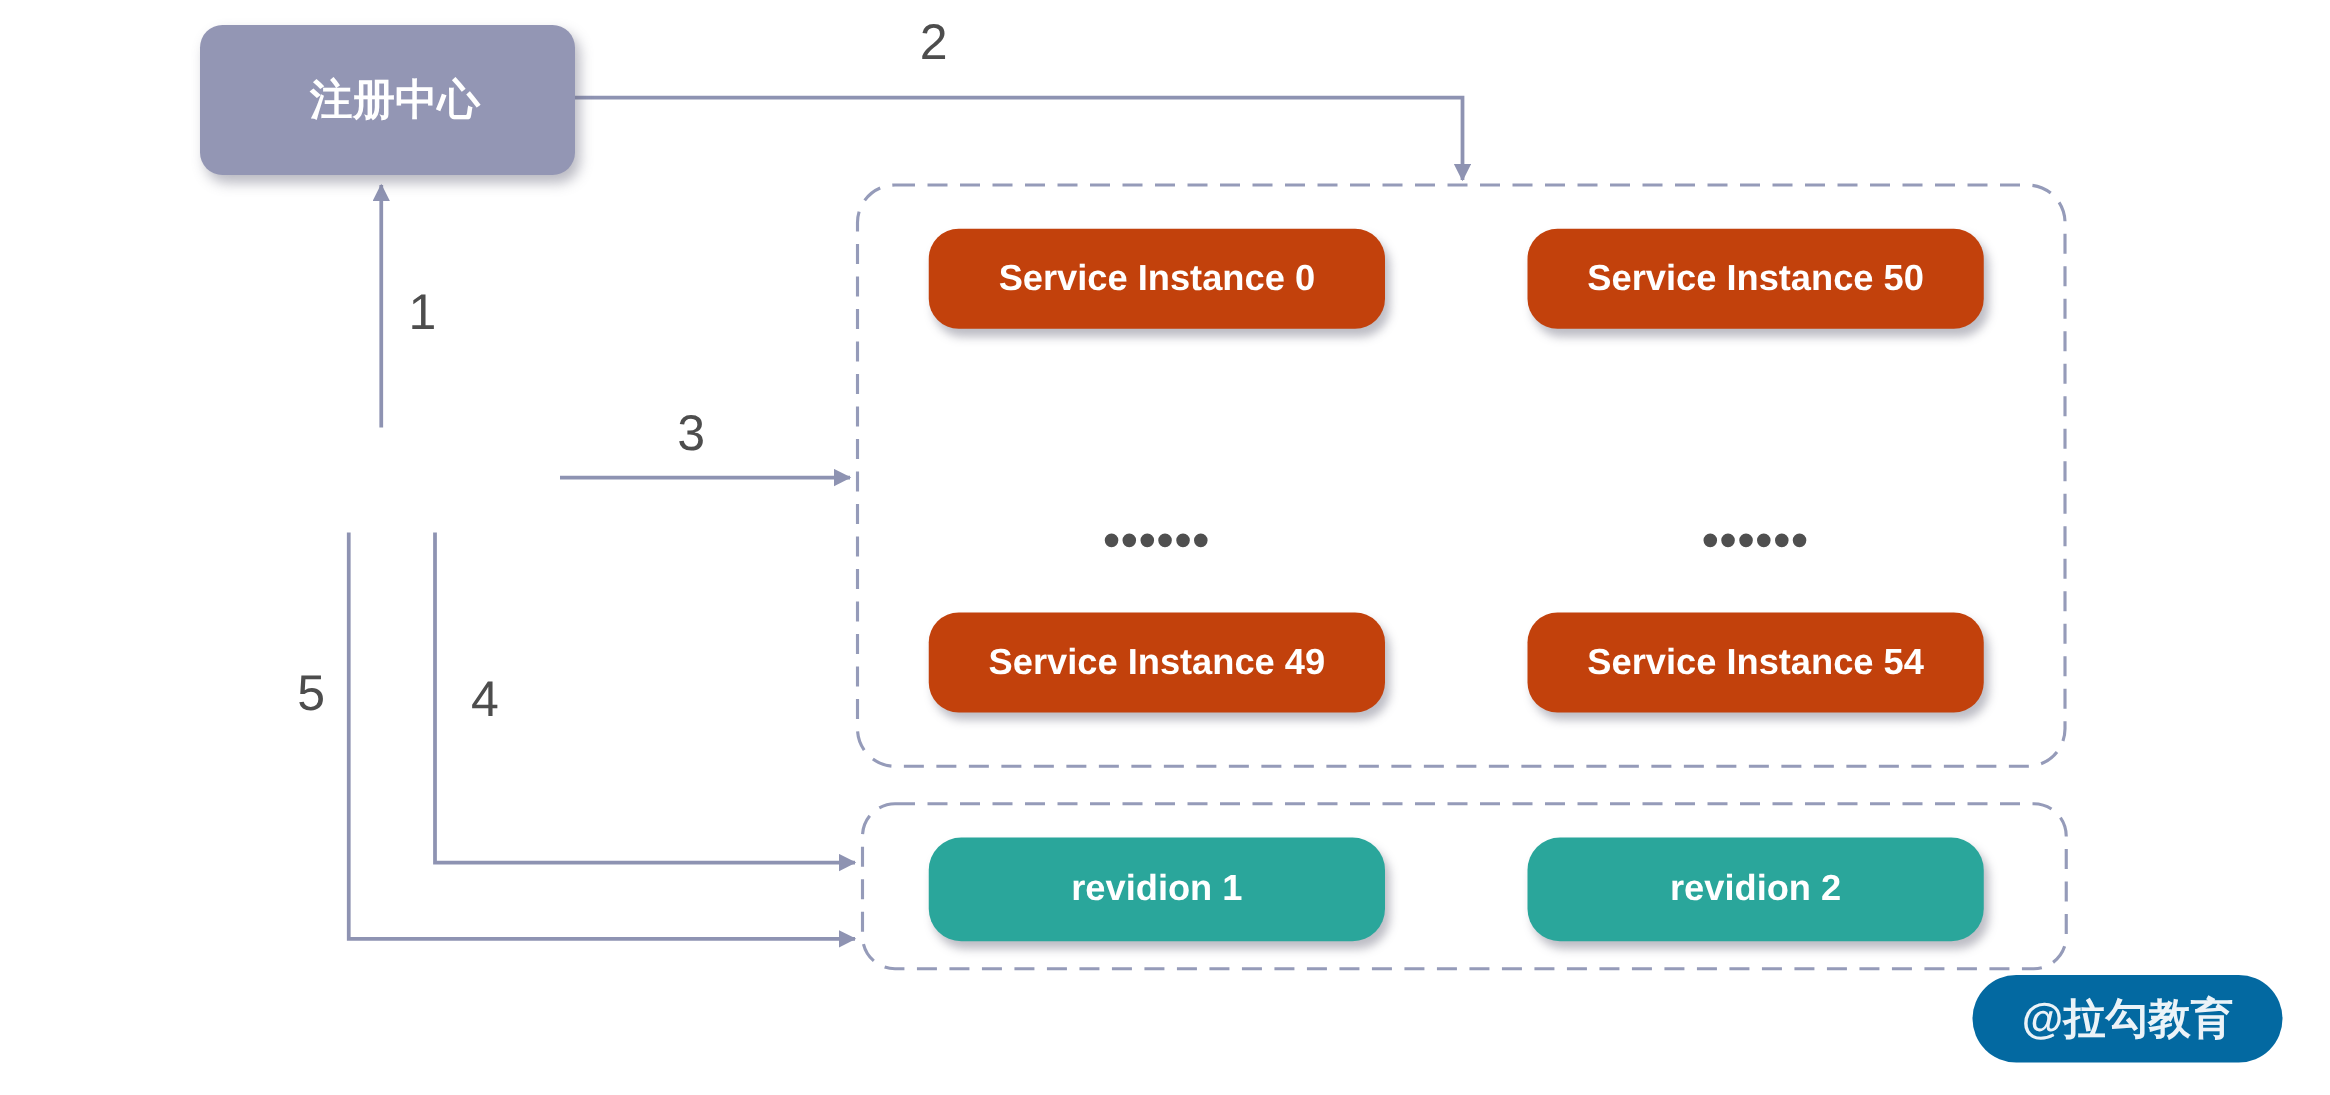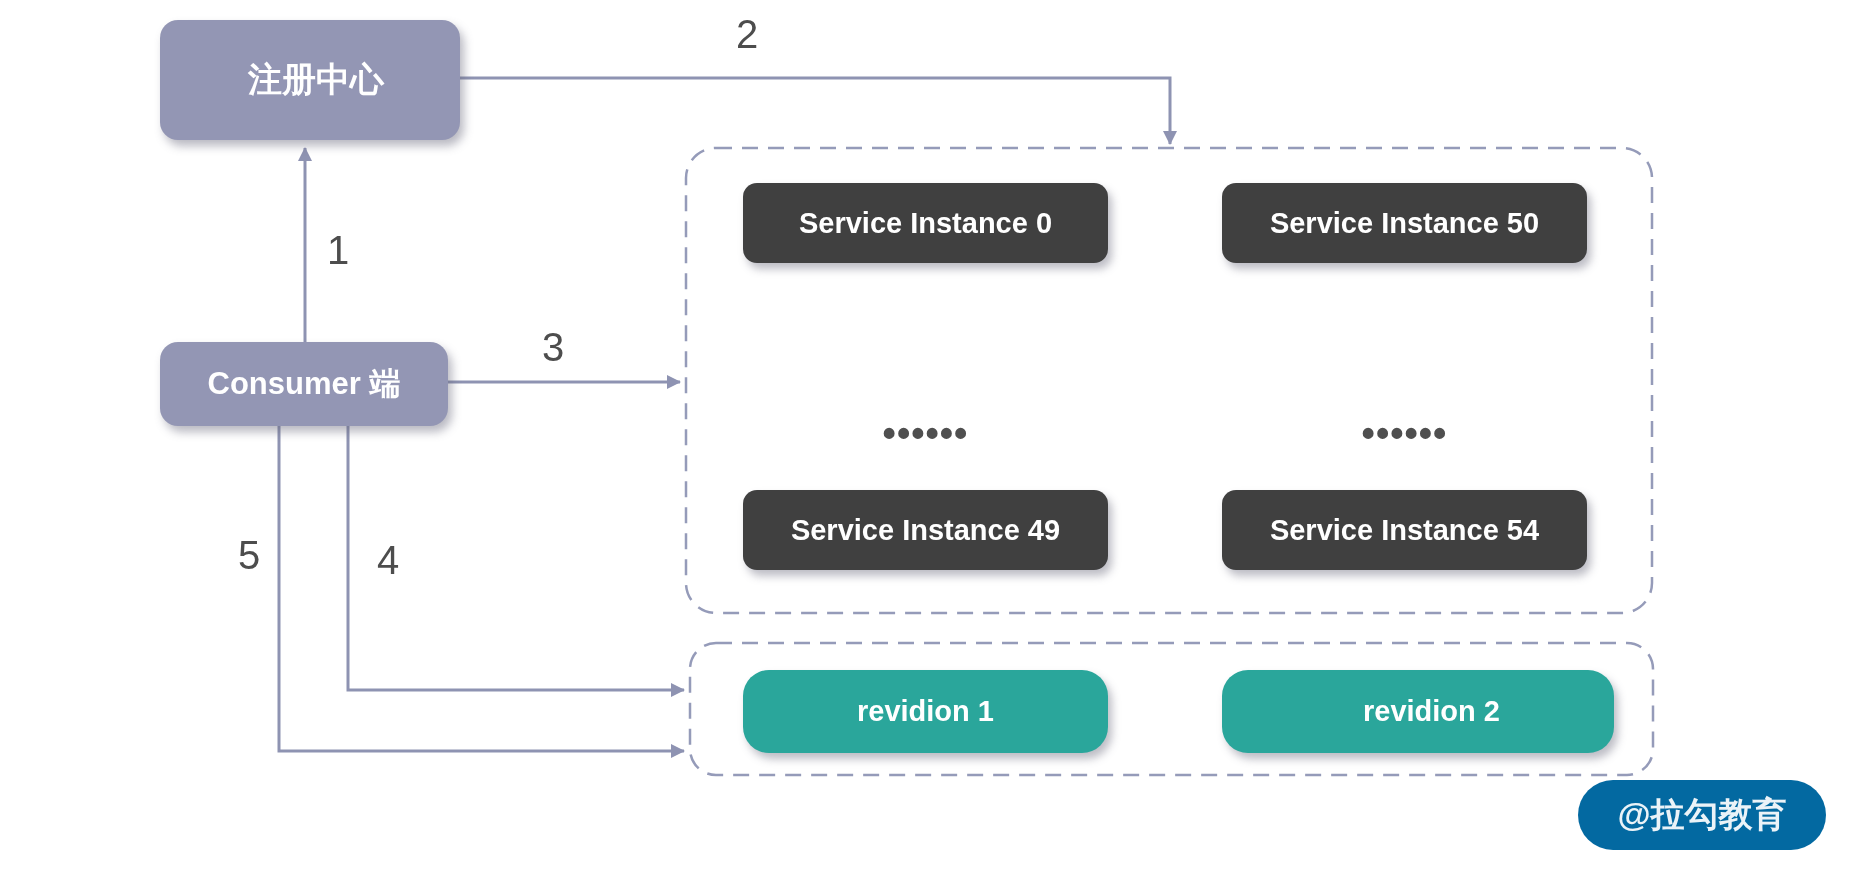--- a/index.html
+++ b/index.html
@@ -39,8 +39,8 @@
   .svc {
     position: absolute;
     width: 365px; height: 80px;
-    background: #404040;
-    border-radius: 14px;
+    background: #c2410c;
+    border-radius: 24px;
     color: #ffffff;
     font-weight: bold;
     font-size: 29px;

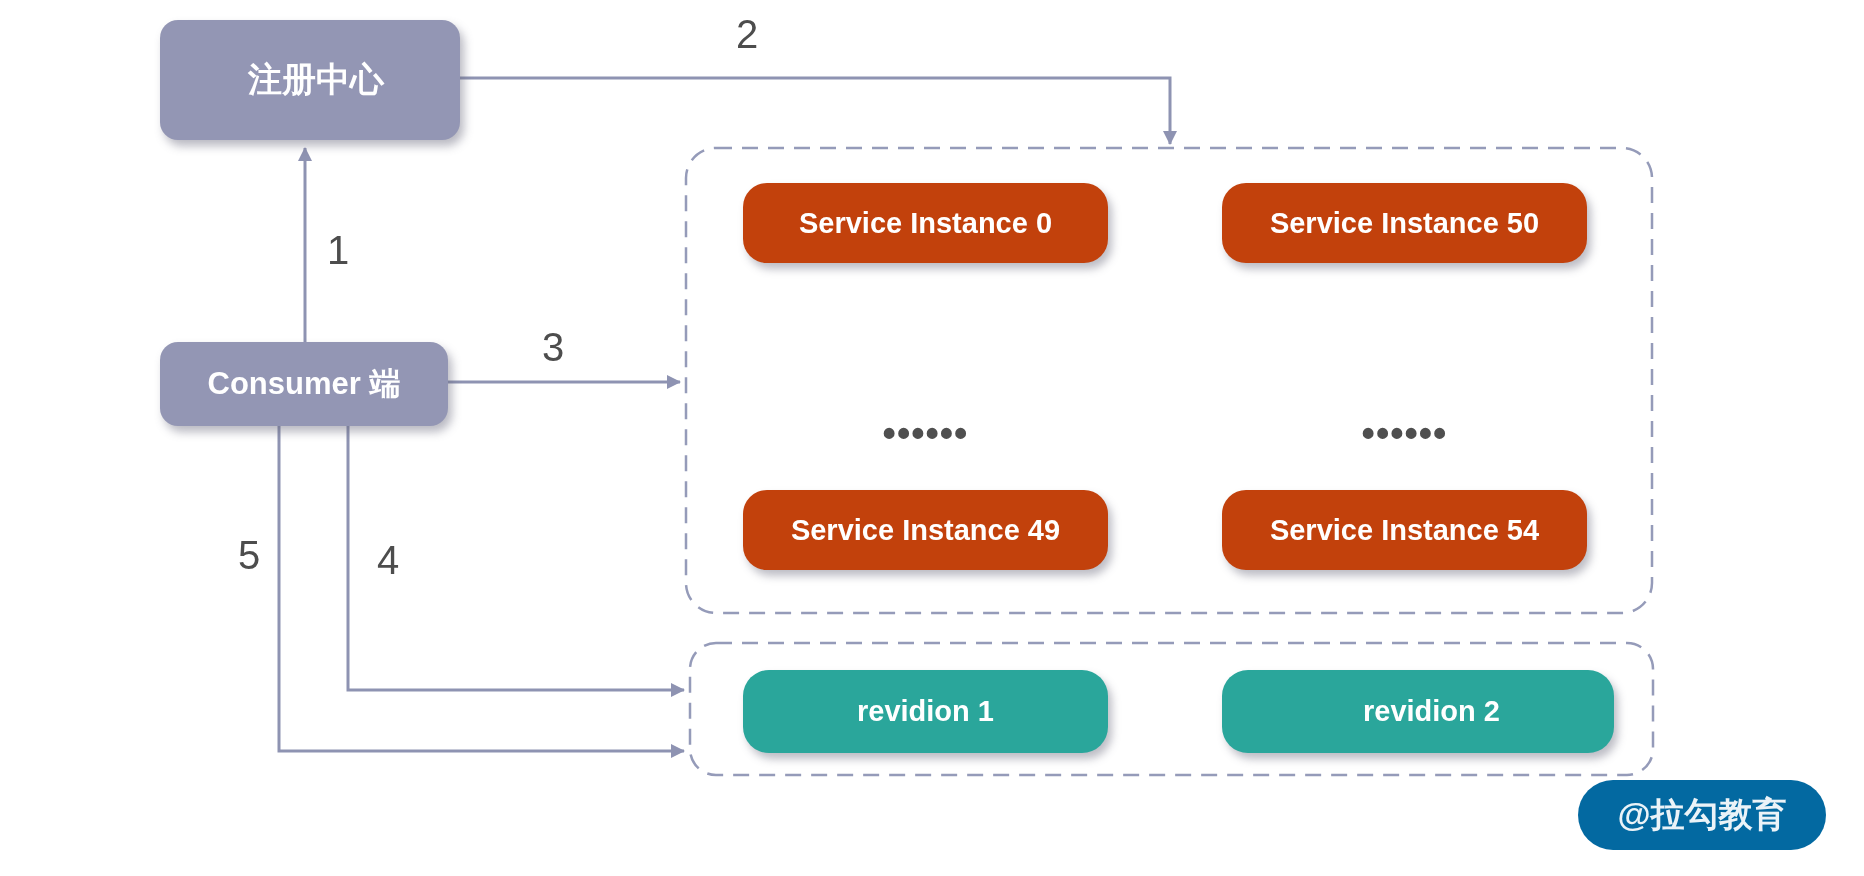--- a/index.html
+++ b/index.html
@@ -146,7 +146,6 @@
   </svg>
 
   <div class="node registry">注册中心</div>
-  <div class="node consumer">Consumer 端</div>
 
   <div class="step-label s1">1</div>
   <div class="step-label s2">2</div>

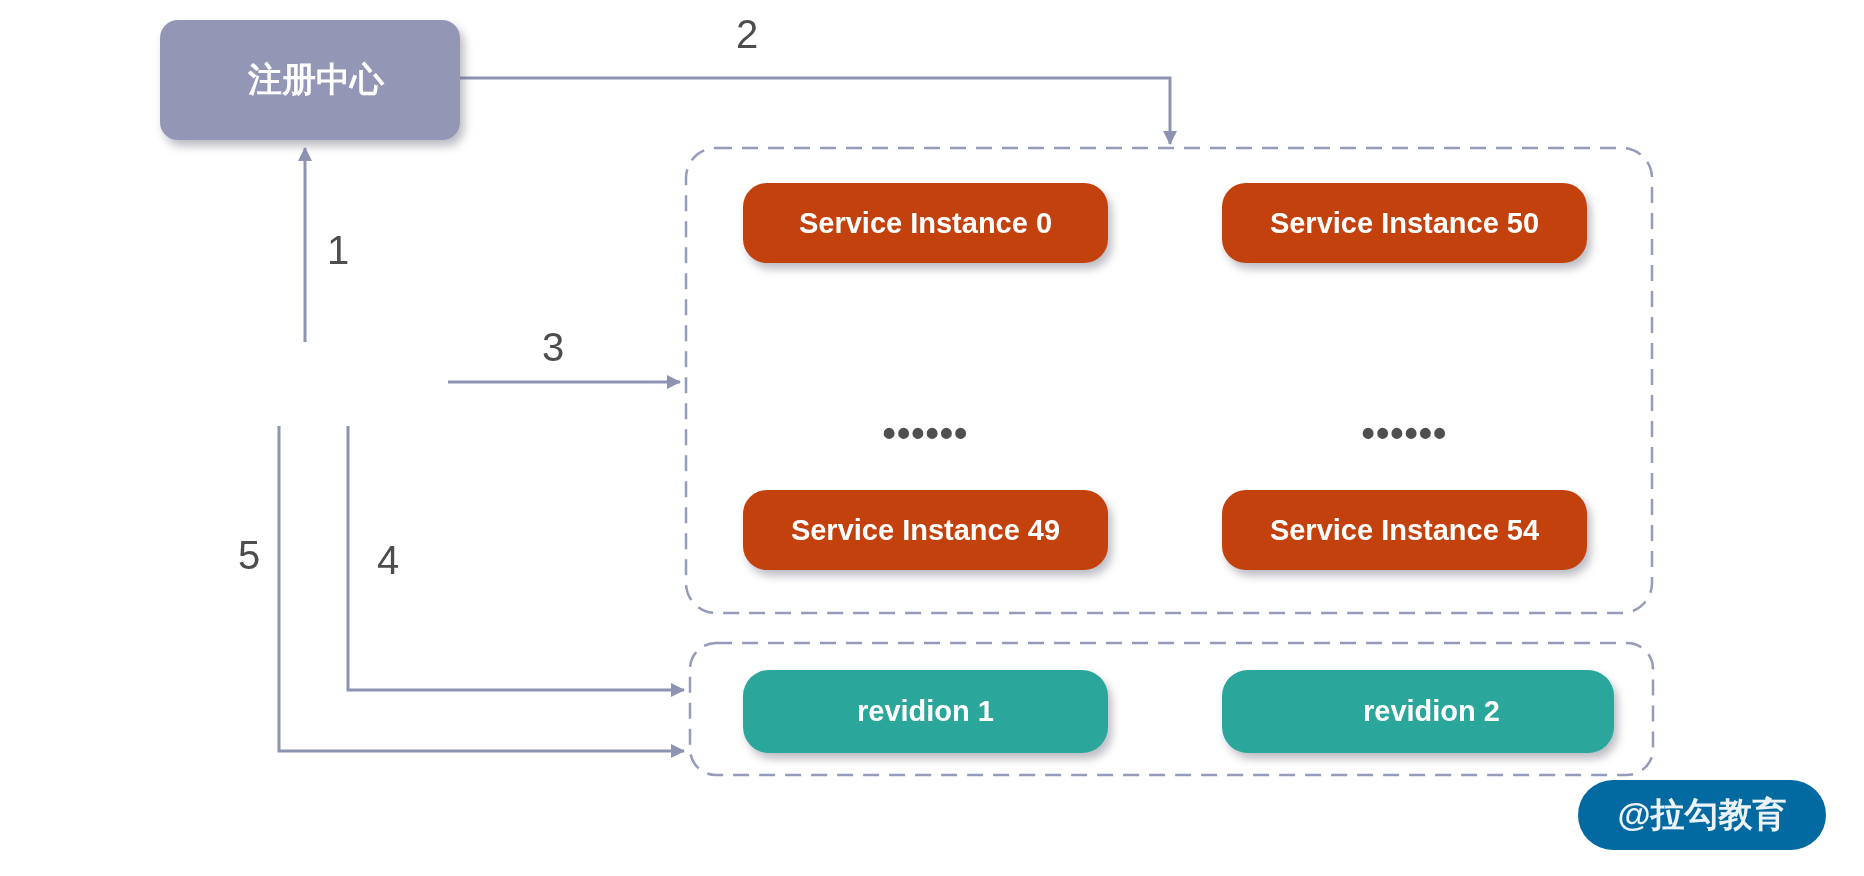--- a/index.html
+++ b/index.html
@@ -72,7 +72,7 @@
     box-shadow: 4px 6px 8px rgba(90,90,110,0.40);
   }
   .rev.c1 { left: 743px; }
-  .rev.c2 { left: 1222px; padding-left: 27px; }
+  .rev.c2 { left: 1222px; }
 
   .dots {
     position: absolute;

